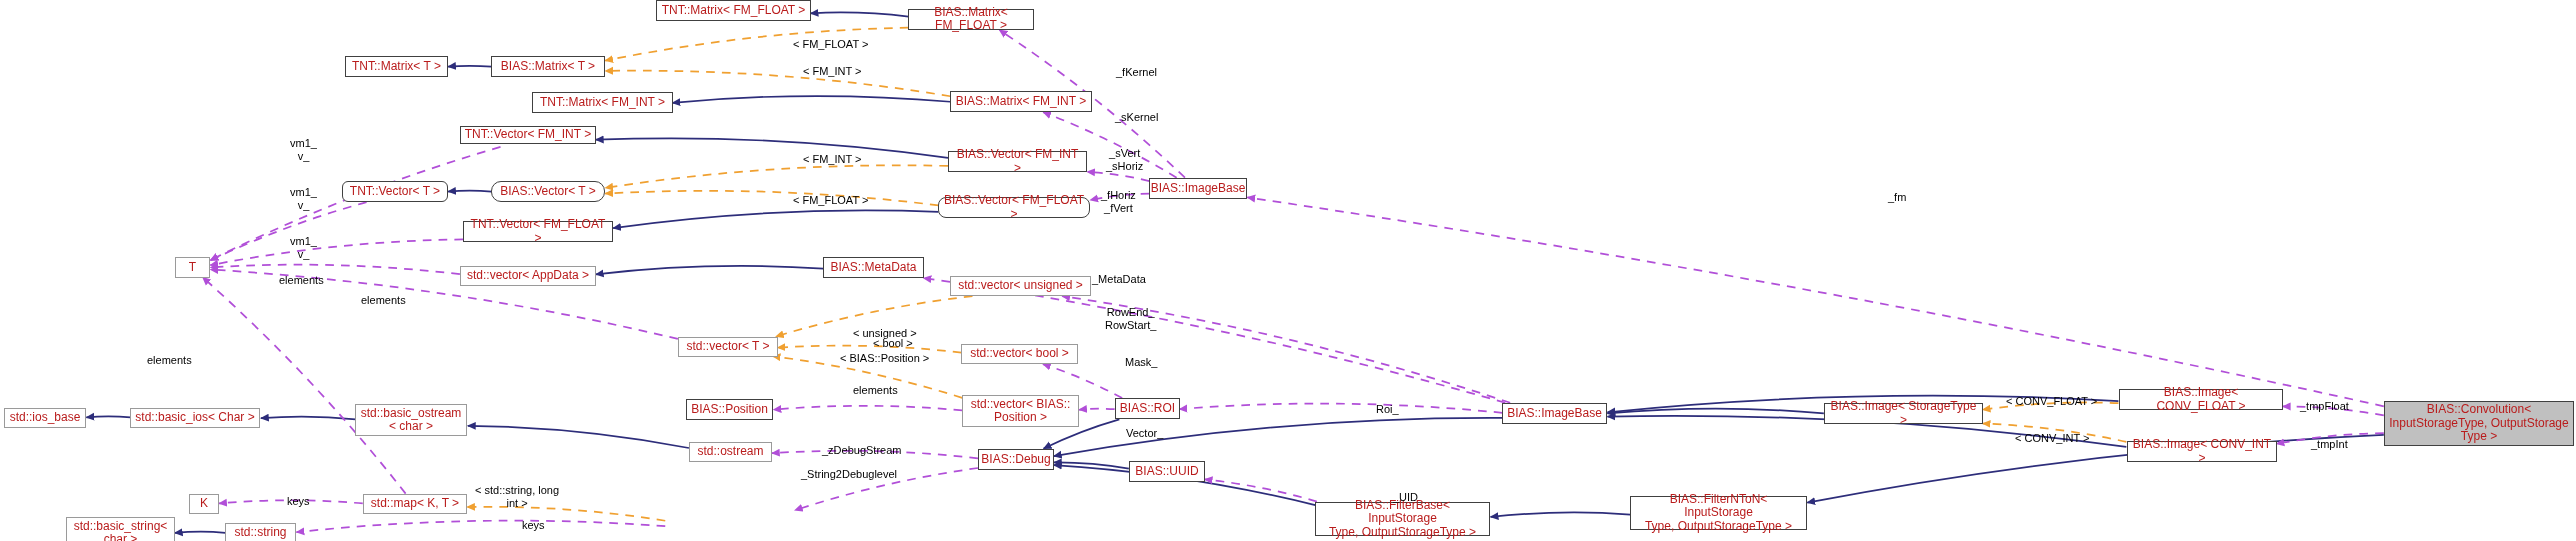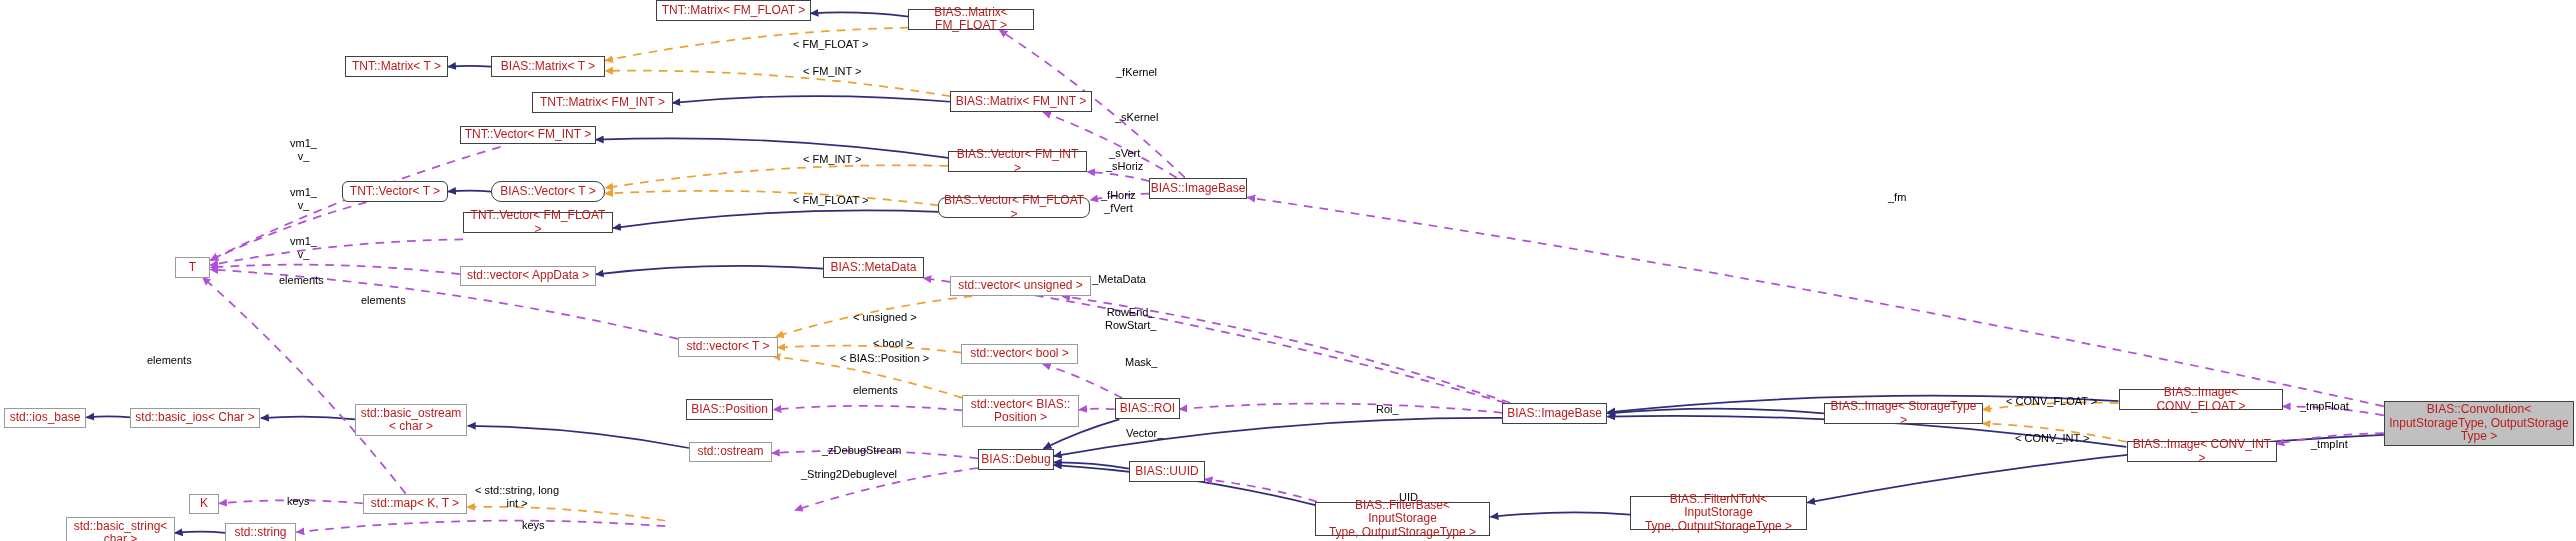--- a/index.html
+++ b/index.html
@@ -137,7 +137,7 @@
       <div class="node thick" style="left: 491px; top: 181px; width: 114px; height: 21.3px; border-radius: 10px;">BIAS::Vector&lt; T &gt;</div>
       <div class="node thick" style="left: 938px; top: 197px; width: 152px; height: 21.3px; border-radius: 8px;">BIAS::Vector&lt; FM_FLOAT &gt;</div>
       <div class="node thick" style="left: 1149px; top: 178px; width: 98px; height: 21.3px;">BIAS::ImageBase</div>
-      <div class="node thick" style="left: 463px; top: 212px; width: 150px; height: 21.3px;">TNT::Vector&lt; FM_FLOAT &gt;</div>
+      <div class="node thick" style="left: 463px; top: 221px; width: 150px; height: 21.3px;">TNT::Vector&lt; FM_FLOAT &gt;</div>
       <div class="node thin" style="left: 175px; top: 257px; width: 35px; height: 20.5px;">T</div>
       <div class="node thick" style="left: 823px; top: 257px; width: 101px; height: 21.3px;">BIAS::MetaData</div>
       <div class="node thin" style="left: 460px; top: 266px; width: 136px; height: 20px;">std::vector&lt; AppData &gt;</div>

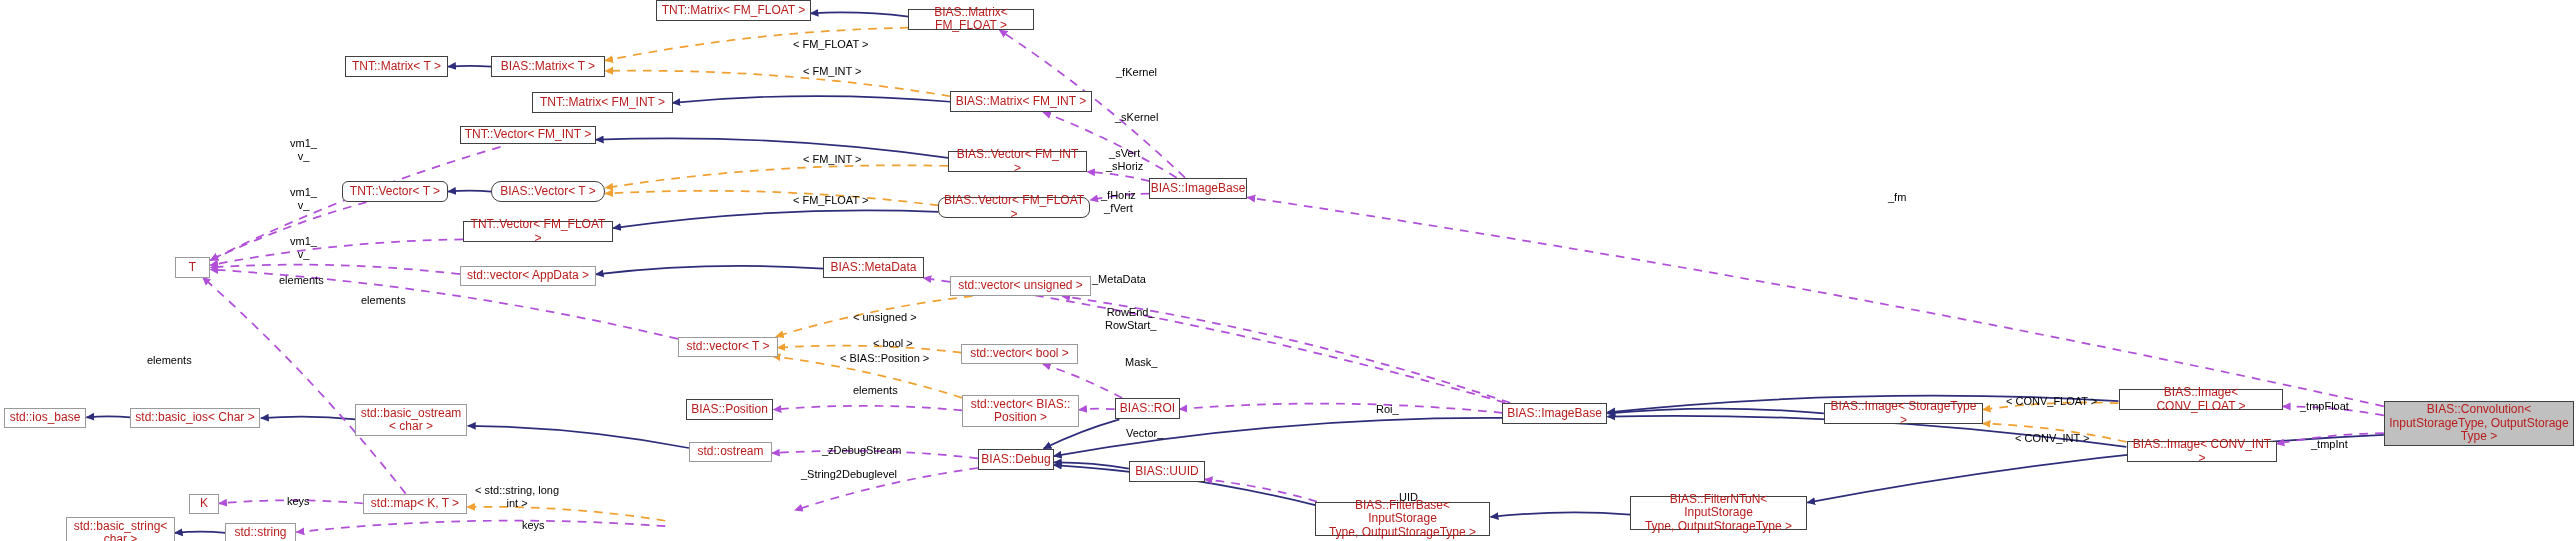--- a/index.html
+++ b/index.html
@@ -197,7 +197,7 @@
       <div class="edgelabel" style="left: 361px; top: 294px;">elements</div>
       <div class="edgelabel" style="left: 1105px; top: 306px;">RowEnd_
 RowStart_</div>
-      <div class="edgelabel" style="left: 853px; top: 311px;">&lt; unsigned &gt;</div>
+      <div class="edgelabel" style="left: 853px; top: 327px;">&lt; unsigned &gt;</div>
       <div class="edgelabel" style="left: 873px; top: 337px;">&lt; bool &gt;</div>
       <div class="edgelabel" style="left: 840px; top: 352px;">&lt; BIAS::Position &gt;</div>
       <div class="edgelabel" style="left: 147px; top: 354px;">elements</div>

